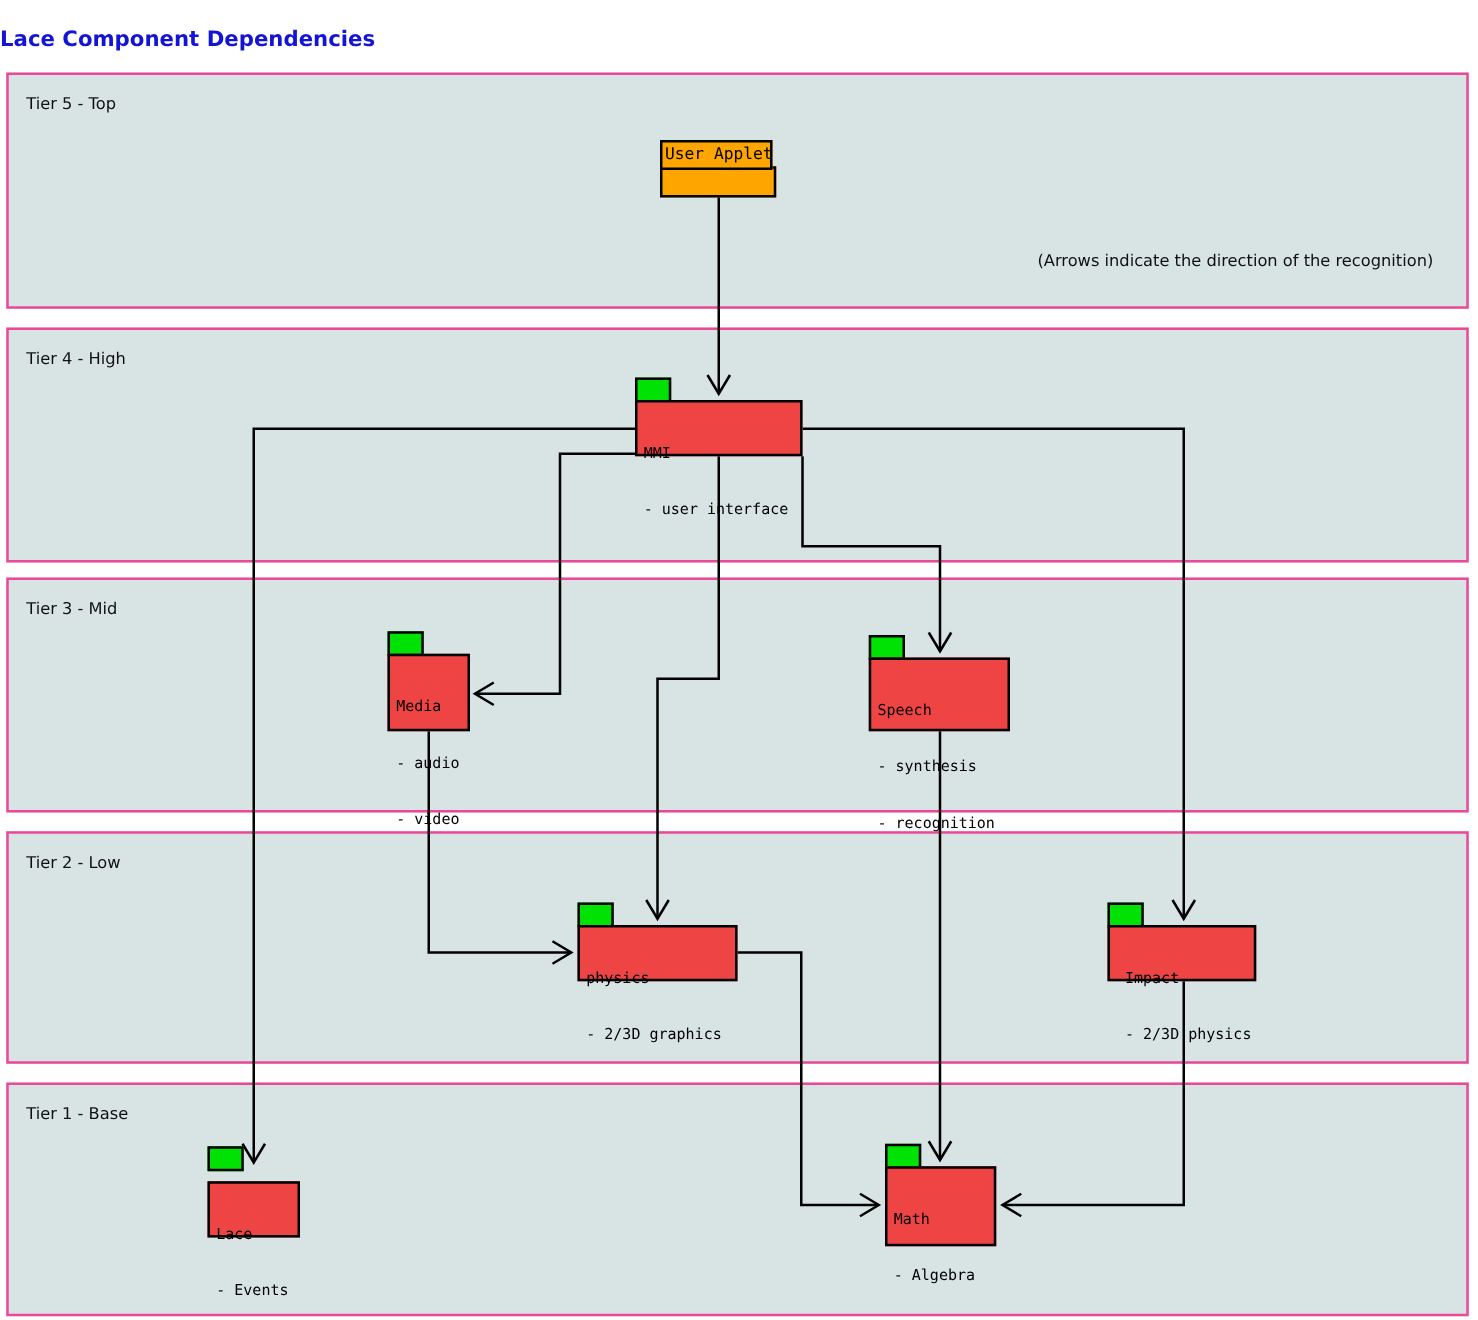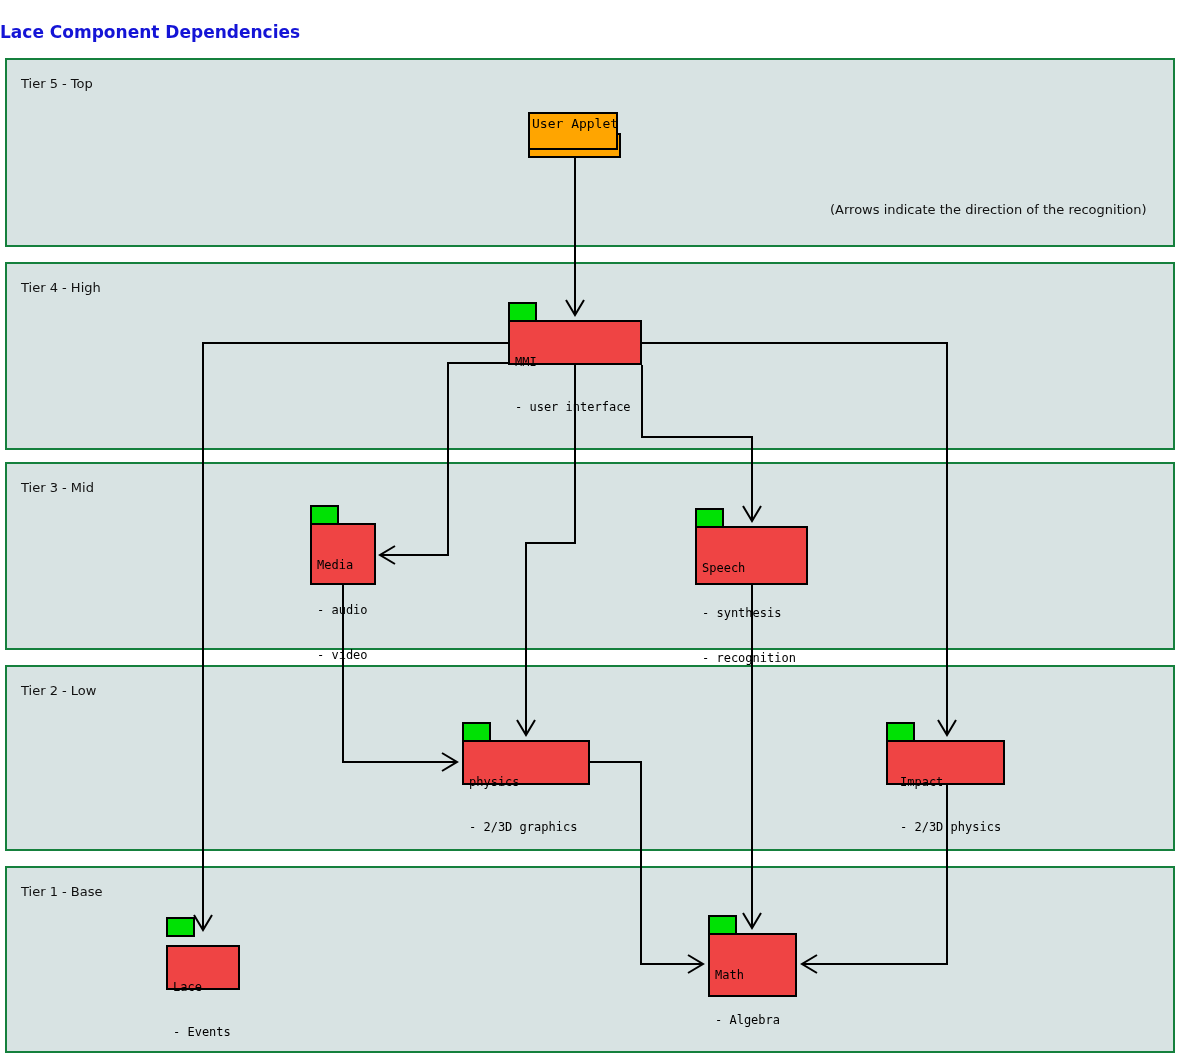--- a/index.html
+++ b/index.html
@@ -24,7 +24,7 @@
     left: 5px;
     width: 1170px;
     background: #d8e3e3;
-    border: 2px solid #15803d;
+    border: 2px solid #ec4899;
   }
   .tier-label {
     position: absolute;

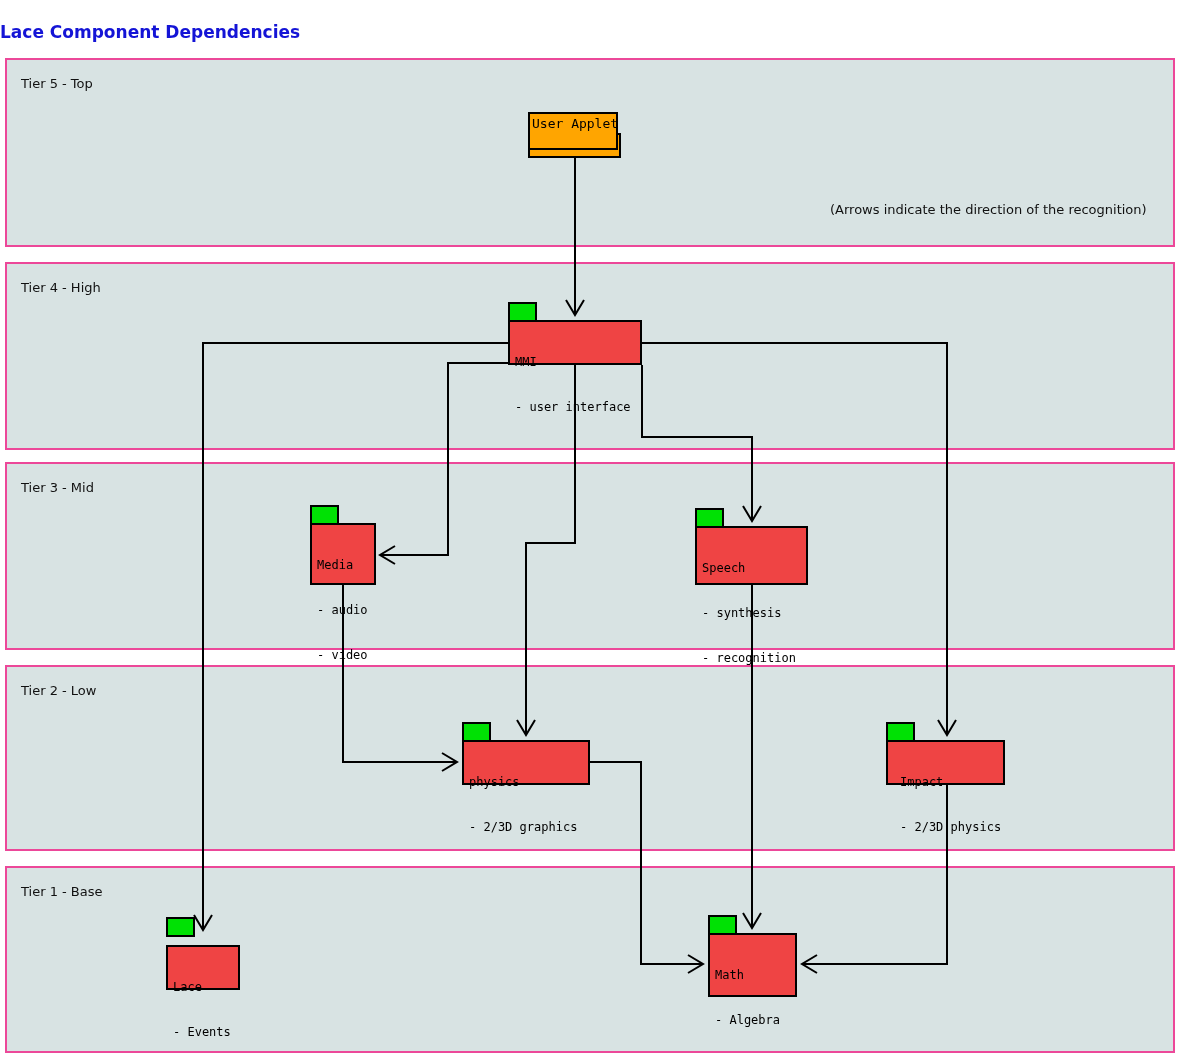--- a/index.html
+++ b/index.html
@@ -67,7 +67,7 @@
   .ua-head {
     position: absolute;
     top: 0; left: 0;
-    width: 90px; height: 38px;
+    width: 90px; height: 24px;
     background: #ffa500;
     border: 2px solid #000;
     font-family: "DejaVu Sans Mono", monospace;

